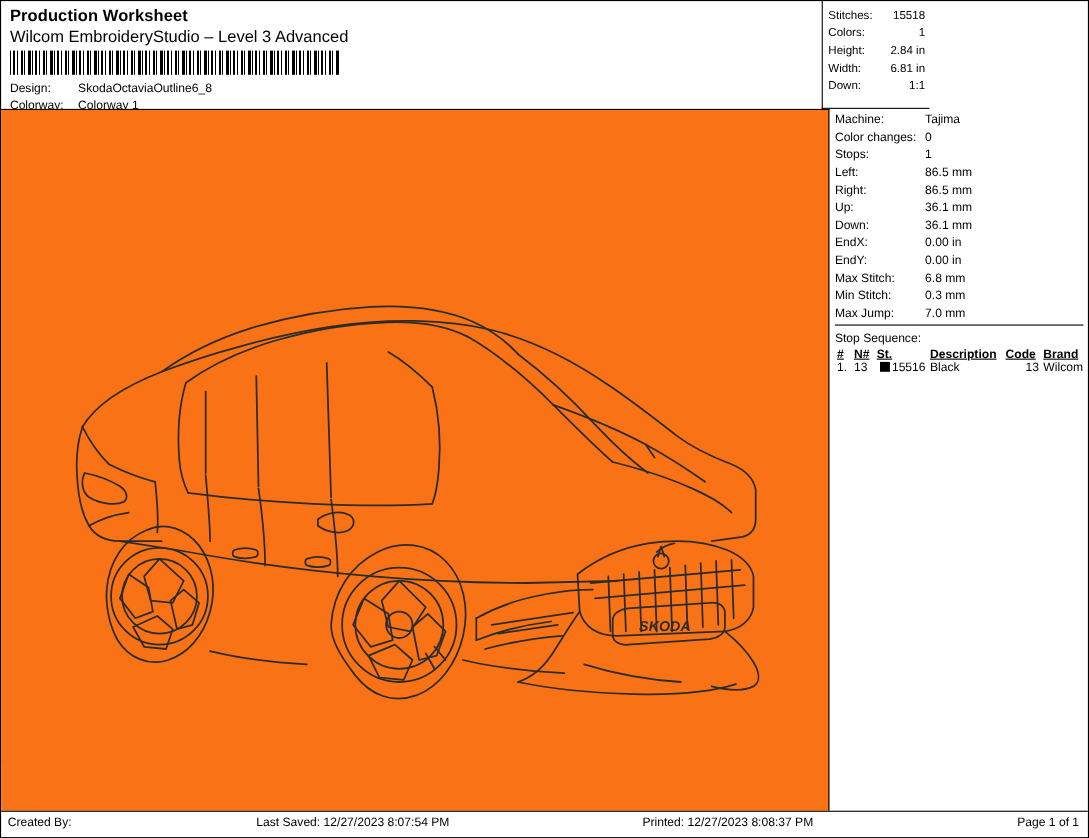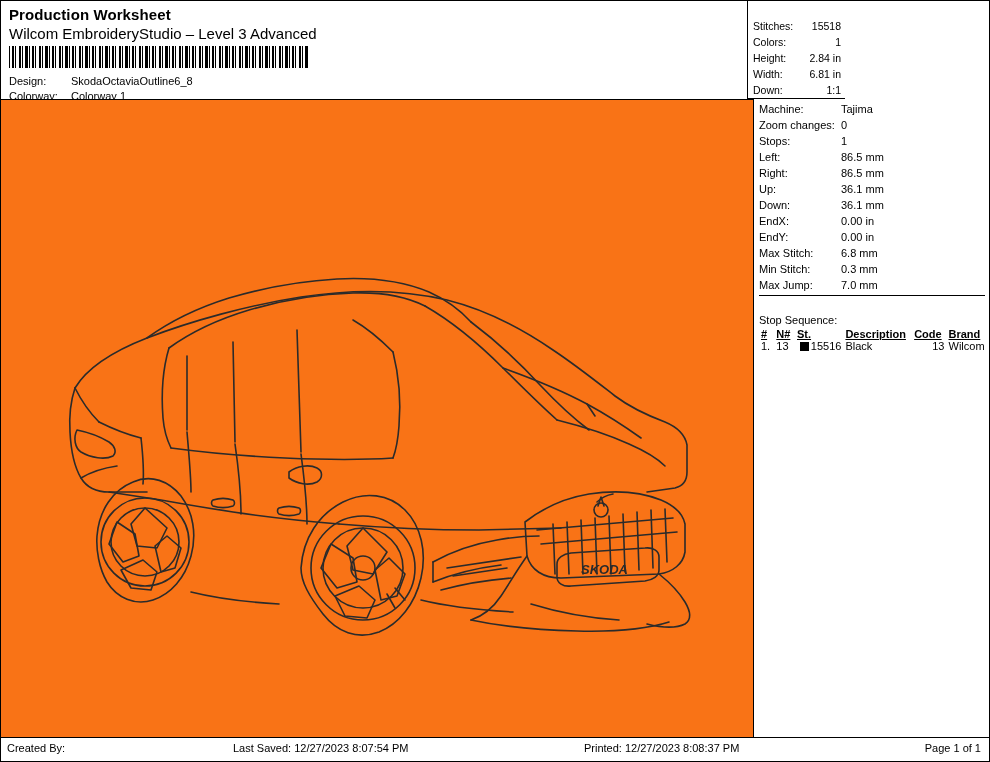--- a/index.html
+++ b/index.html
@@ -82,7 +82,7 @@
     border-left: 1px solid #000;
     border-bottom: 1px solid #000;
     box-sizing: border-box;
-    padding: 17px 4px 0 5px;
+    padding: 5px 4px 0 5px;
   }
   .sum-row {
     display: flex;

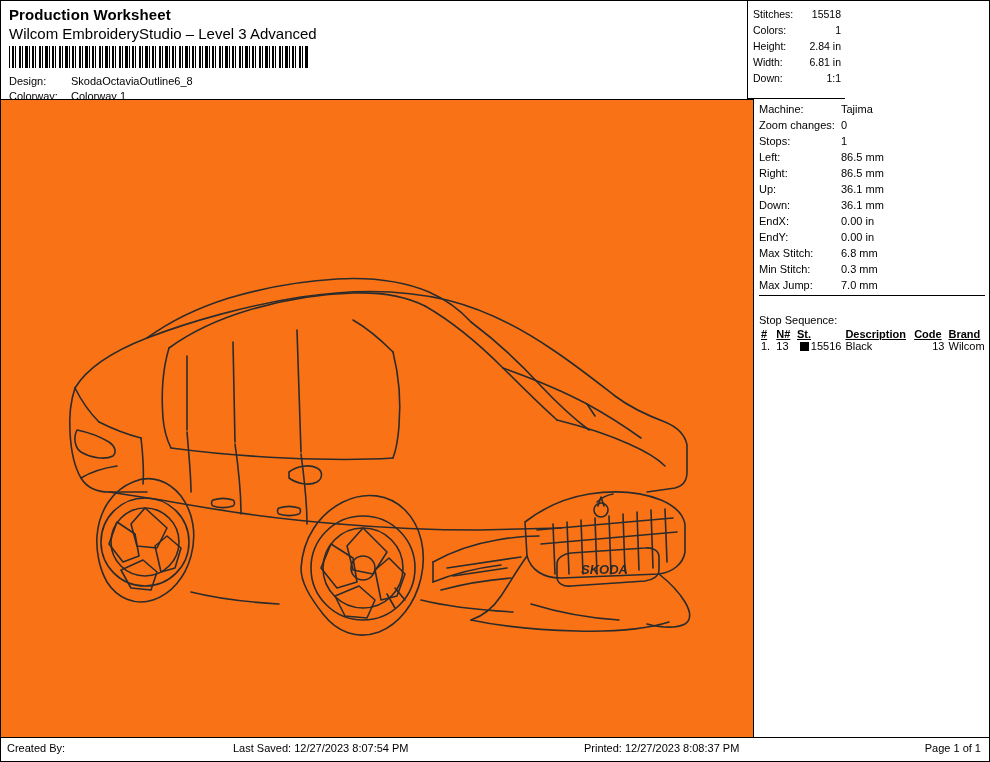--- a/index.html
+++ b/index.html
@@ -364,7 +364,7 @@
       <span class="info-value">Tajima</span>
     </div>
     <div class="info-row">
-      <span class="info-label">Zoom changes:</span>
+      <span class="info-label">Color changes:</span>
       <span class="info-value">0</span>
     </div>
     <div class="info-row">

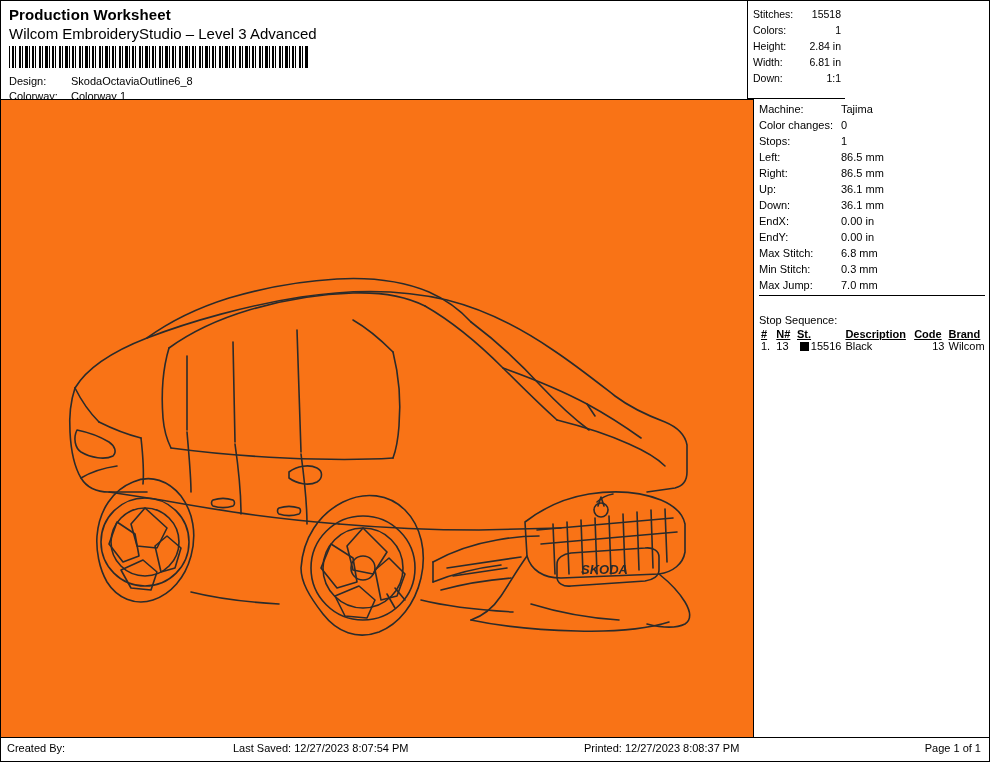--- a/index.html
+++ b/index.html
@@ -135,7 +135,7 @@
     line-height: 16px;
     border-top: 1px solid #000;
     margin-top: 2px;
-    padding-top: 16px;
+    padding-top: 4px;
   }
   table#stop-table {
     border-collapse: collapse;

